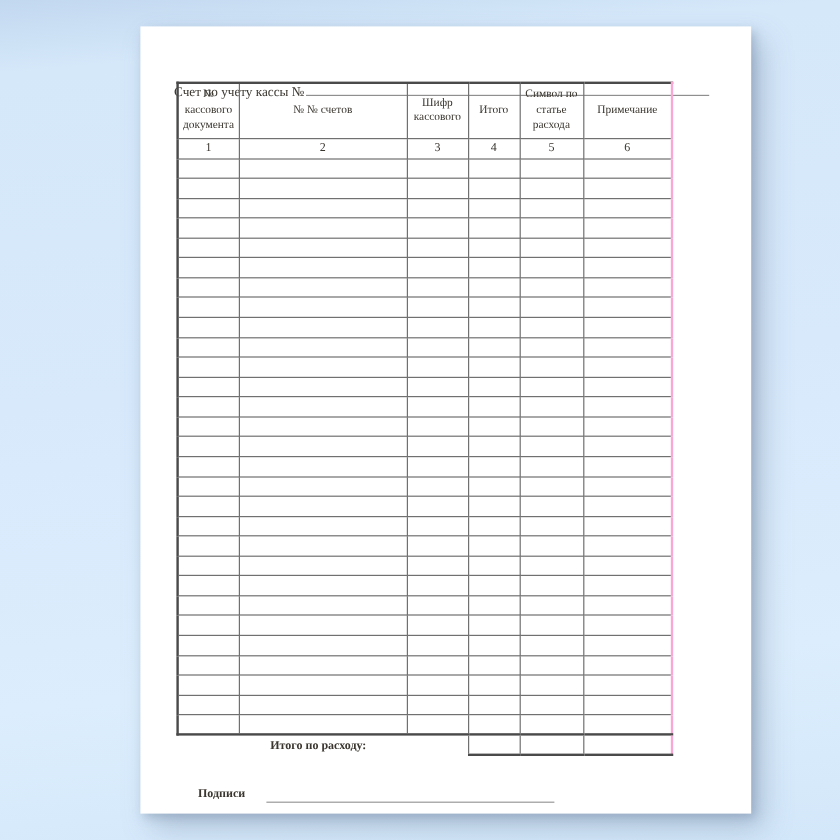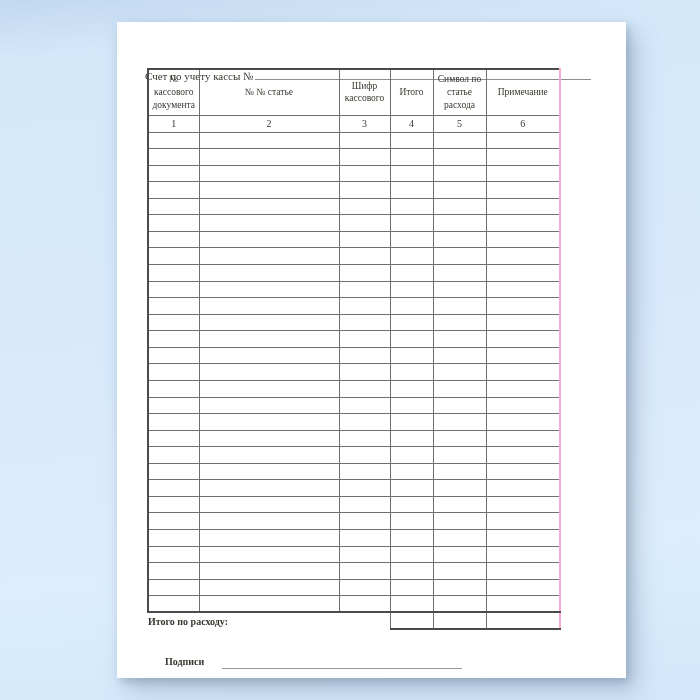--- a/index.html
+++ b/index.html
@@ -107,7 +107,7 @@
     <thead>
         <tr class="header-row">
           <th>№ кассового документа</th>
-          <th>№ № статье</th>
+          <th>№ № счетов</th>
           <th>Шифр кассового</th>
           <th>Итого</th>
           <th>Символ по статье расхода</th>

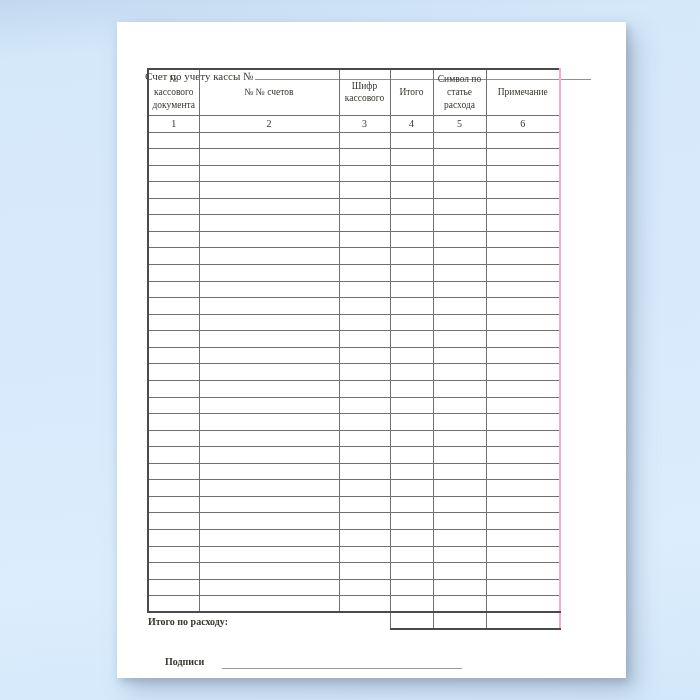--- a/index.html
+++ b/index.html
@@ -65,7 +65,7 @@
   .form-table tr.row-total td { border-bottom: 2px solid #4a4a4a; }
   .form-table tr.row-total td.total-label {
     border: none;
-    text-align: left;
+    text-align: center;
     padding-right: 7px;
     font-weight: bold;
     font-size: 10px;

